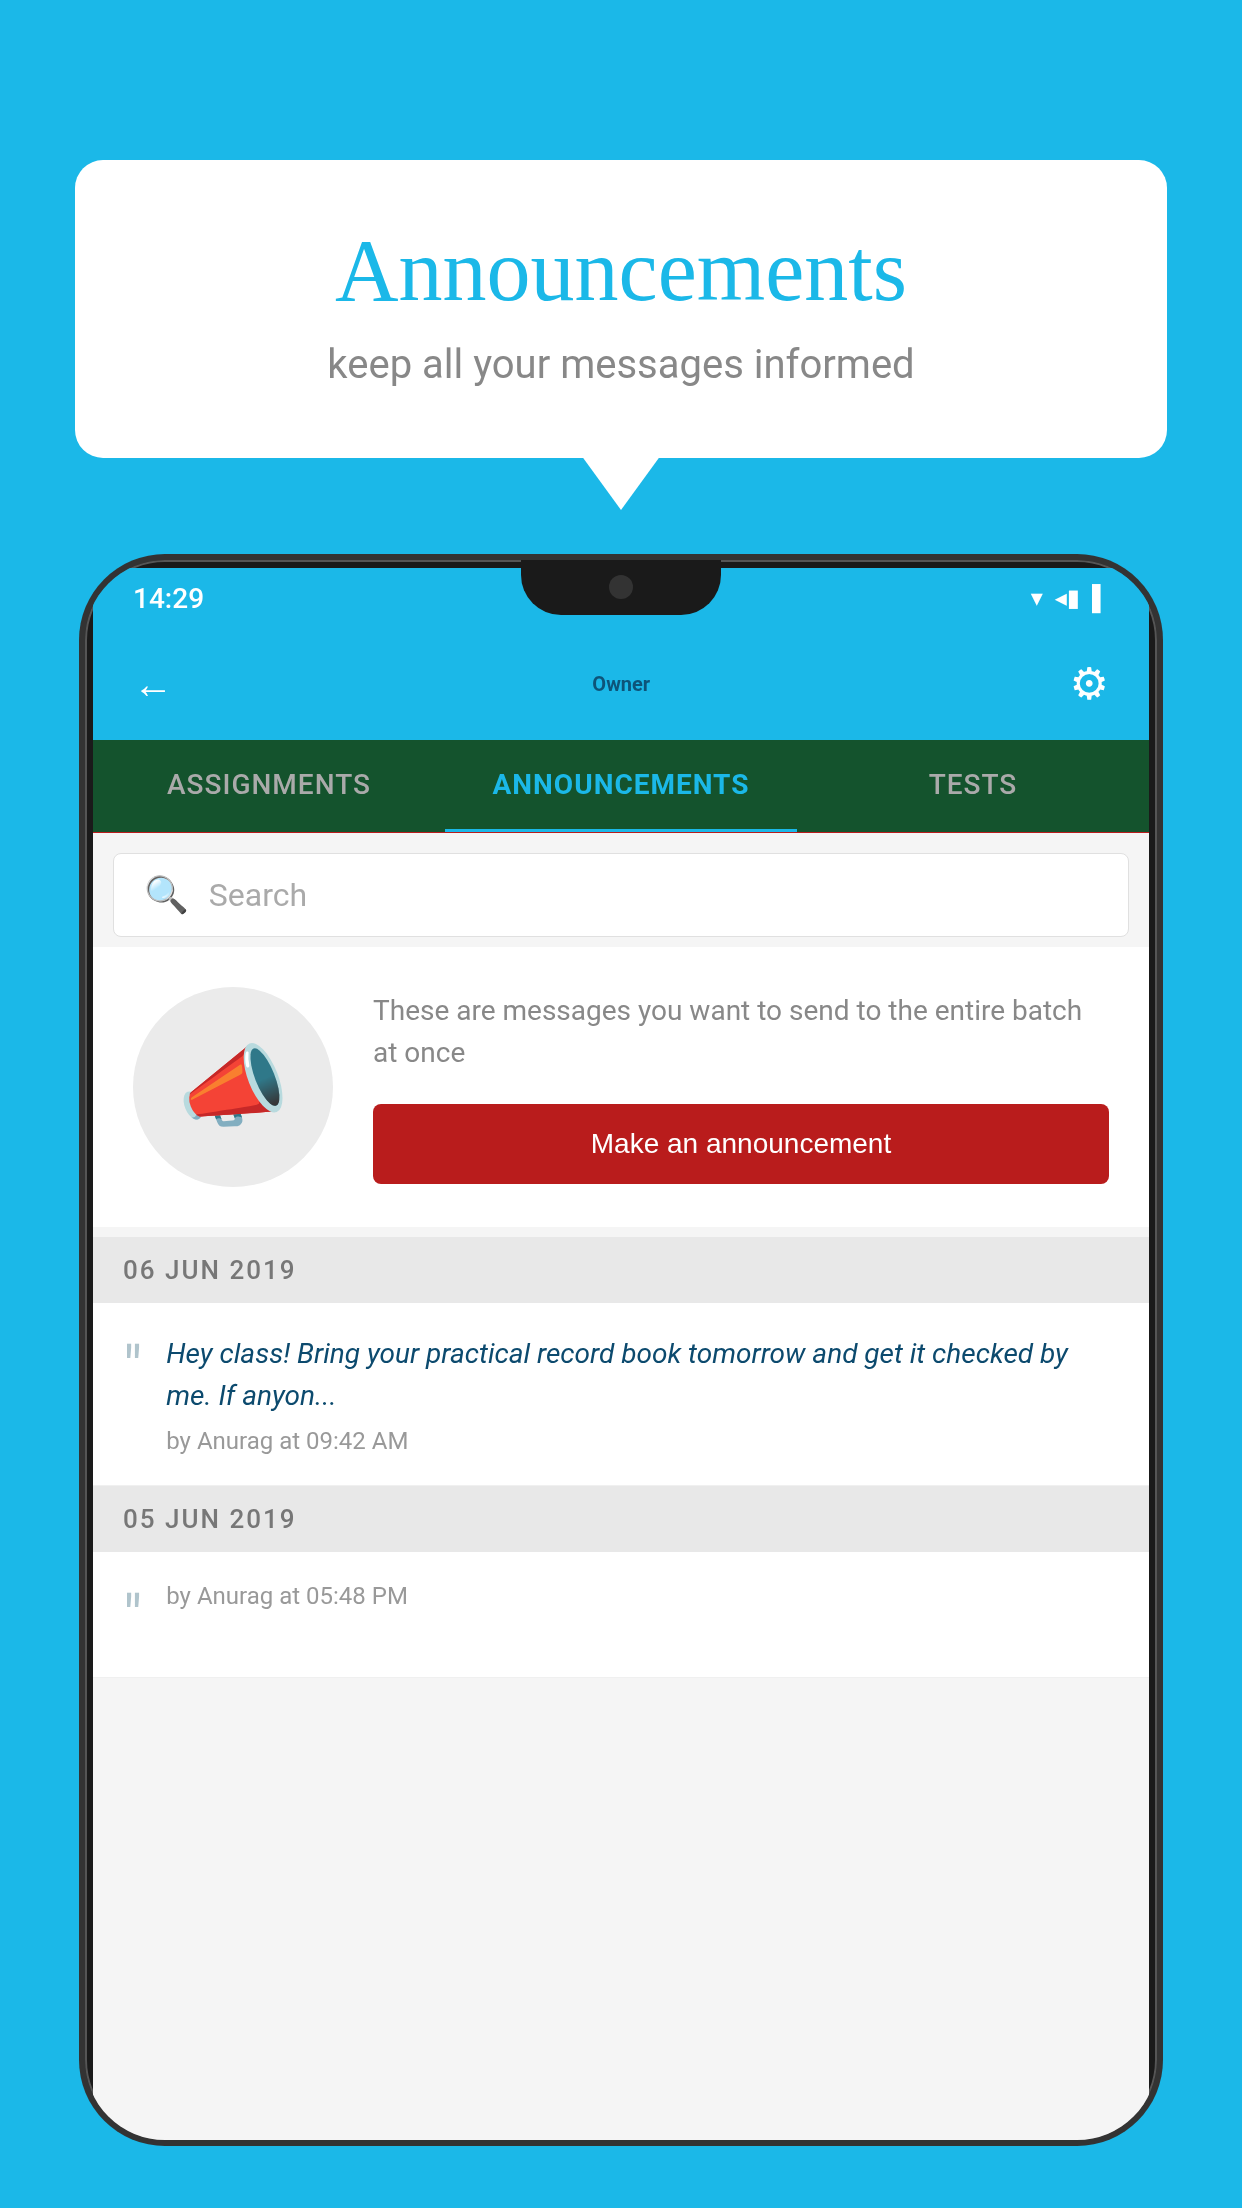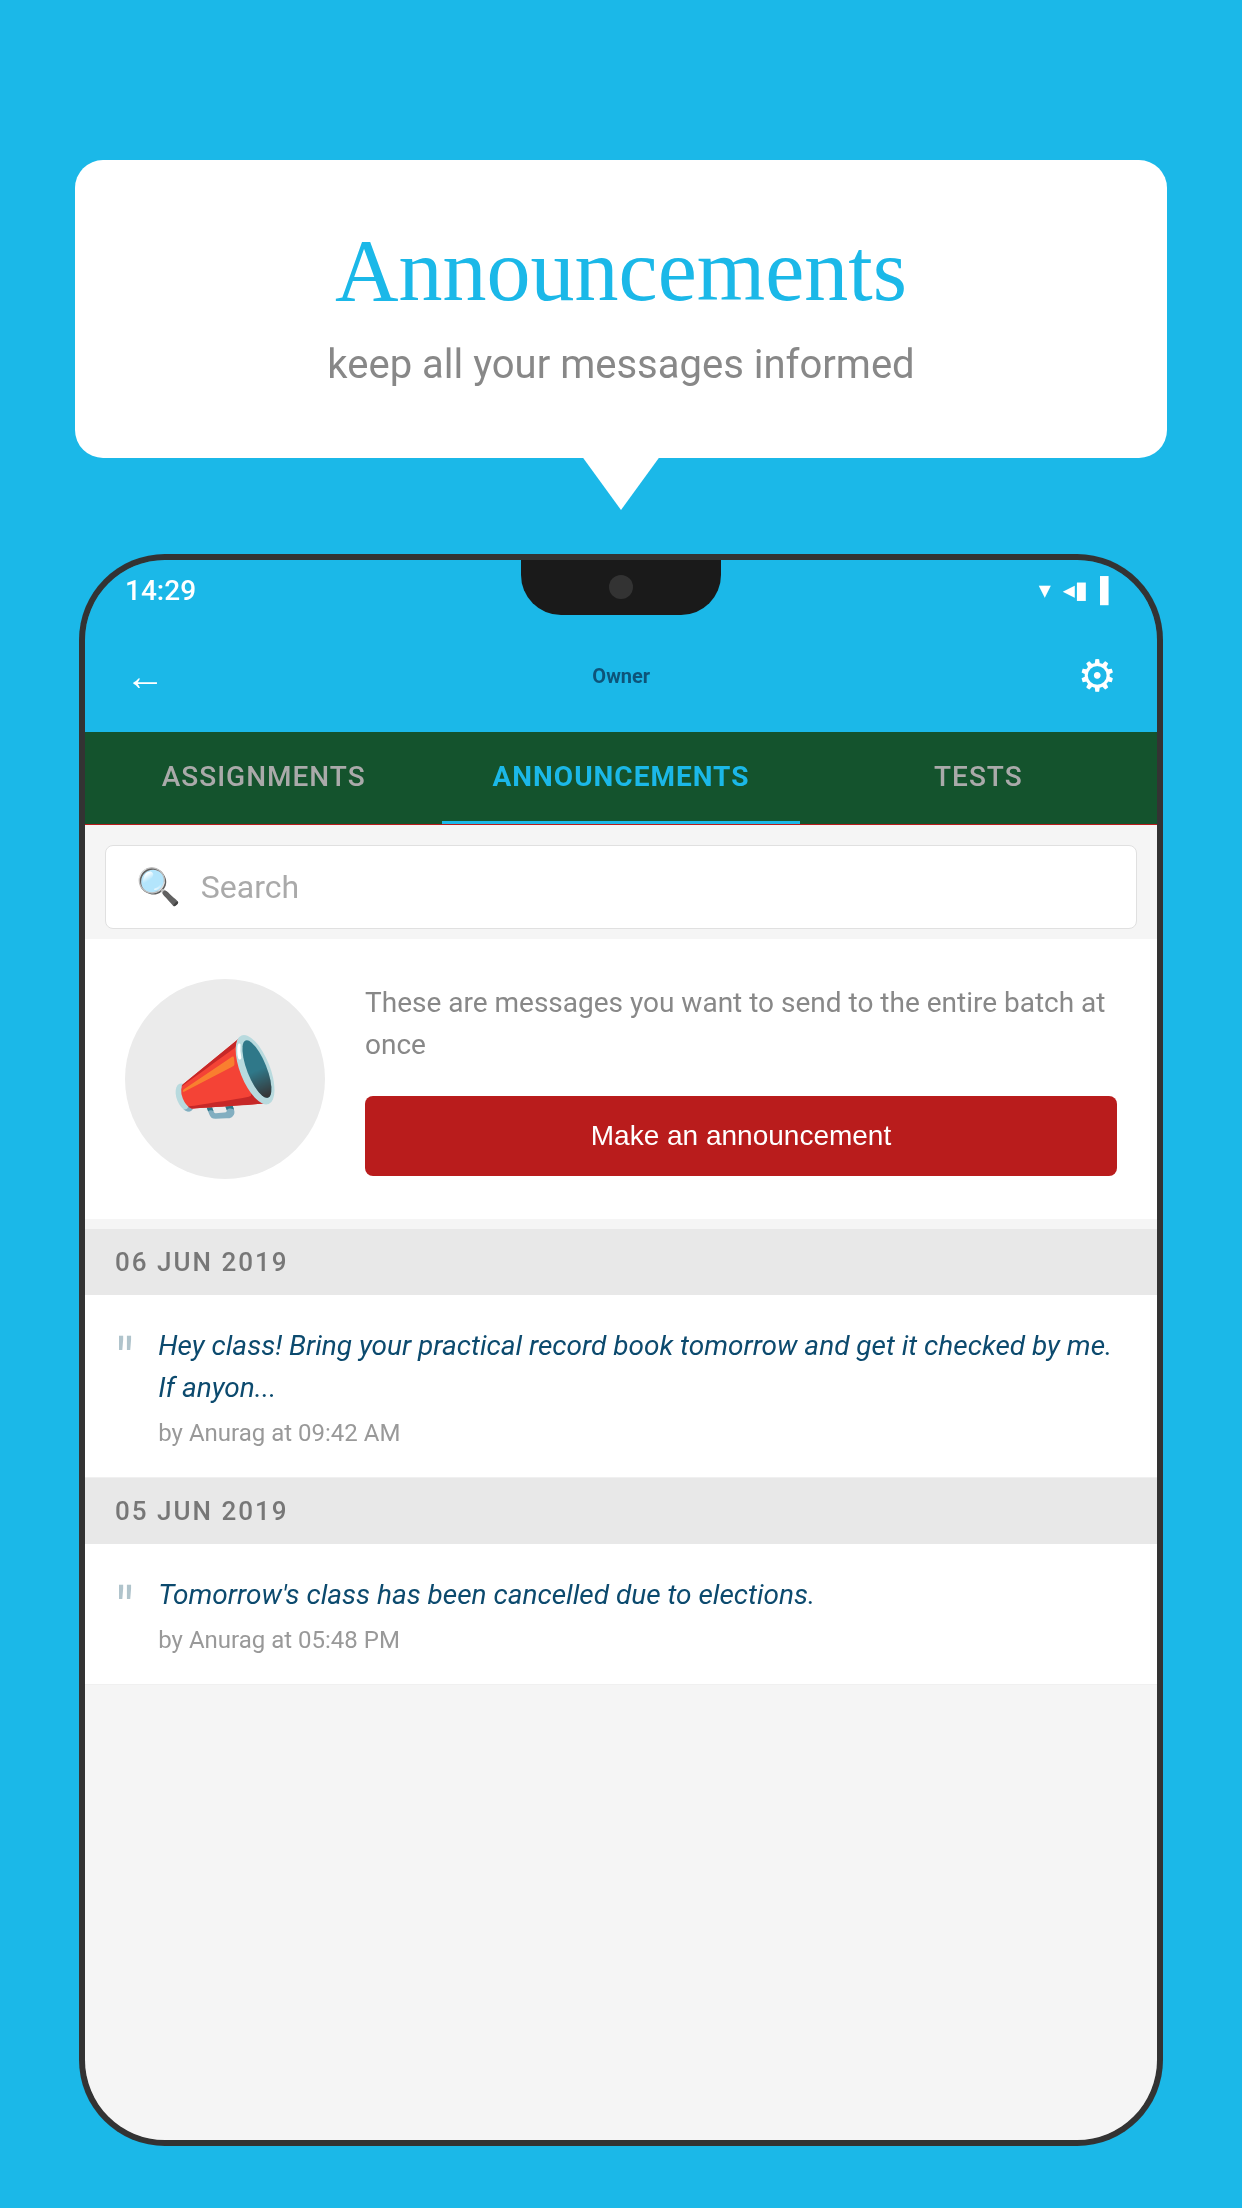--- a/index.html
+++ b/index.html
@@ -68,7 +68,7 @@
     .phone-frame {
       background: #1a1a1a;
       border-radius: 80px;
-      padding: 0;
+      padding: 8px;
       position: relative;
       overflow: hidden;
       width: 100%;

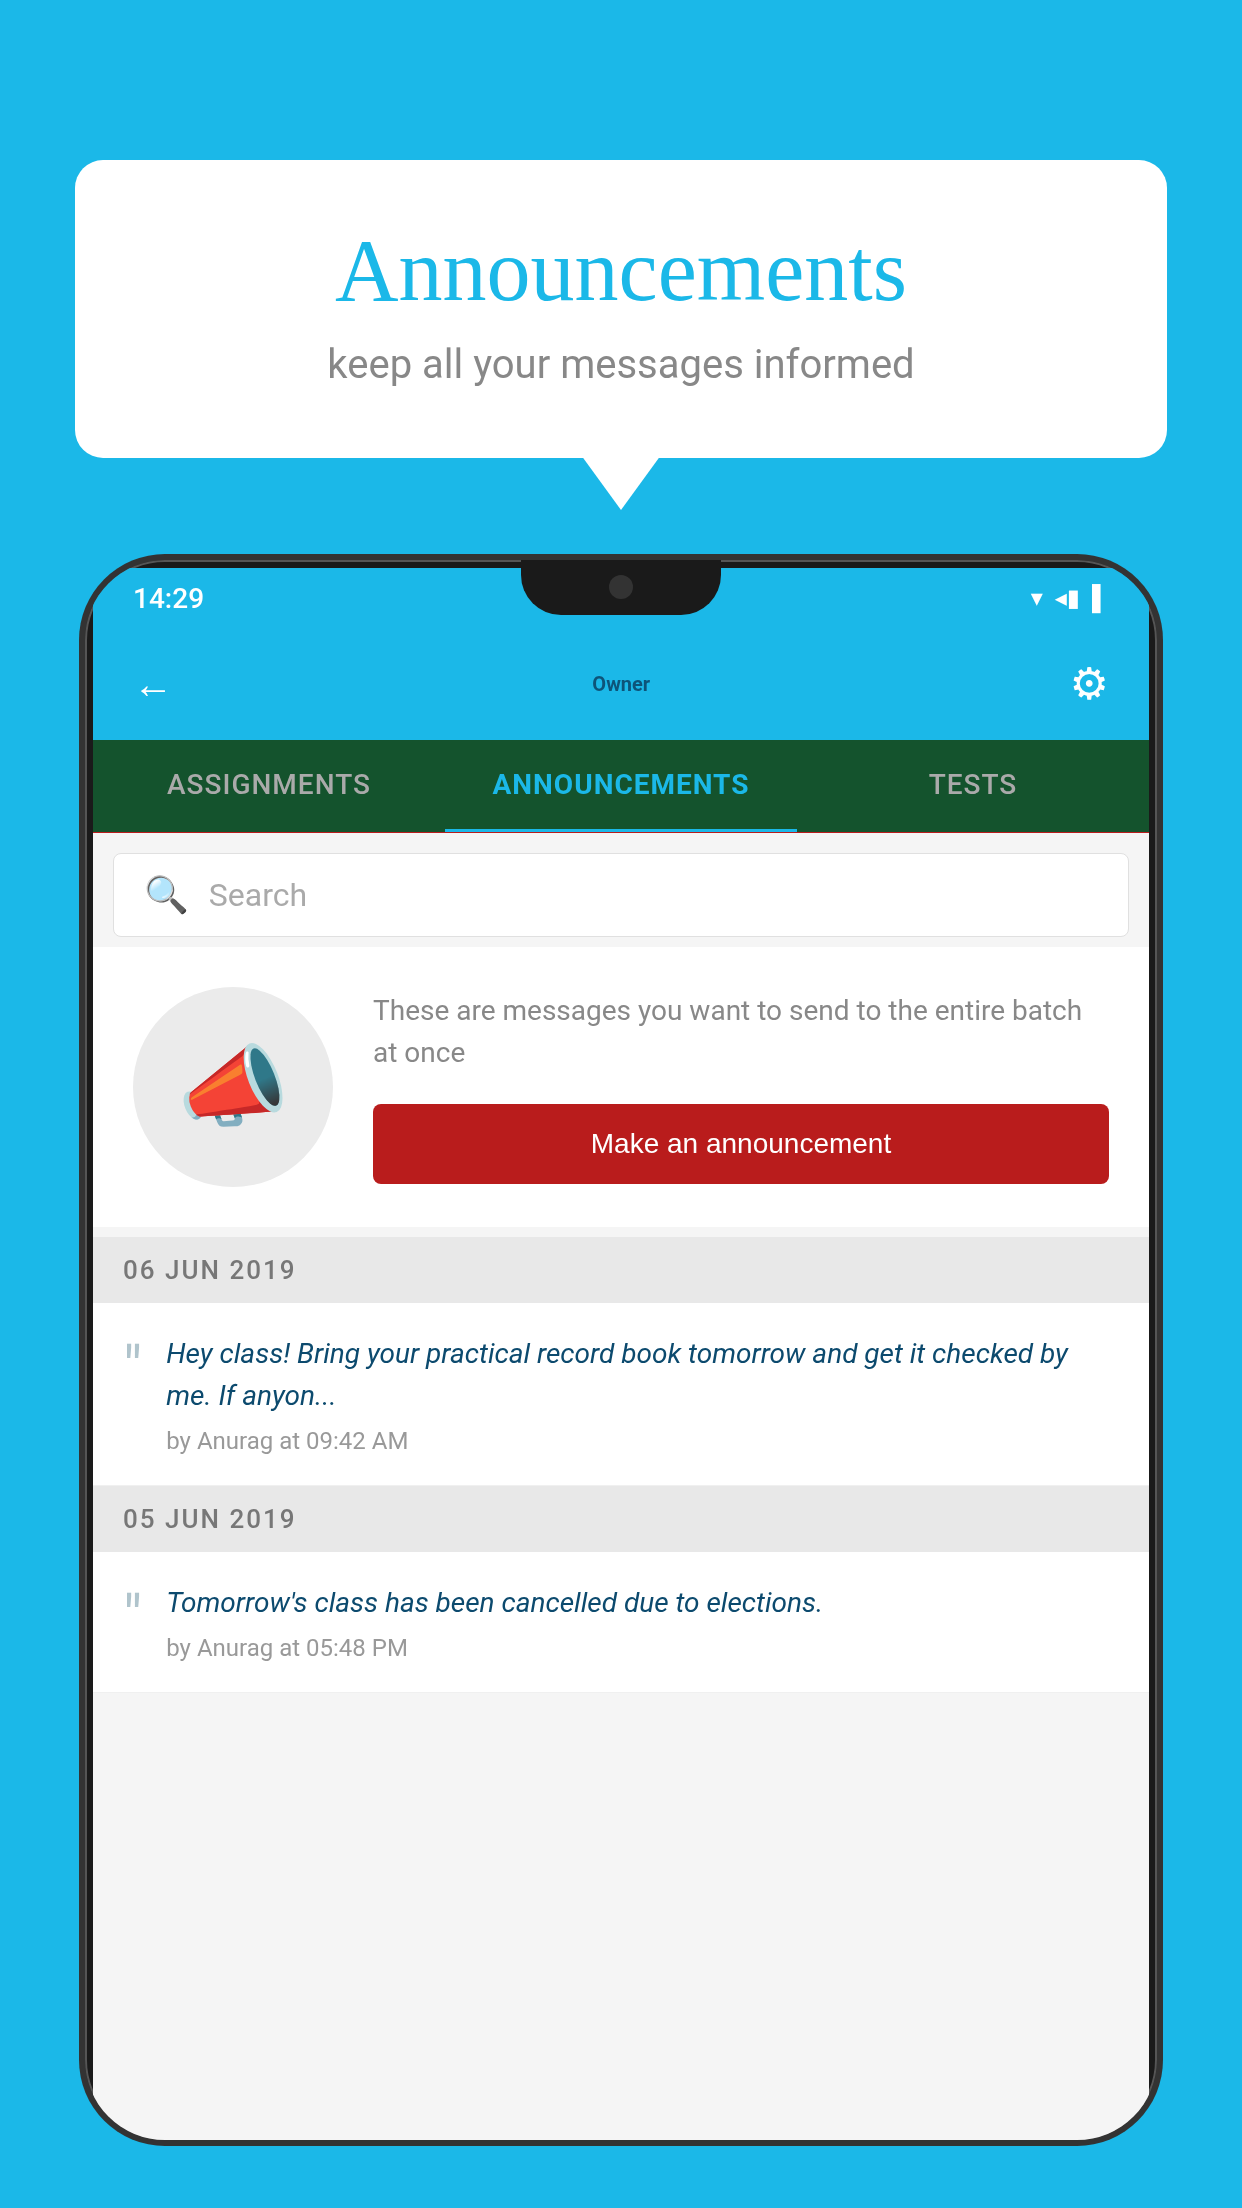--- a/index.html
+++ b/index.html
@@ -402,7 +402,6 @@
       <div class="announcement-item">
         <div class="quote-icon">"</div>
         <div class="announcement-text">
-          <div class="announcement-msg">Tomorrow's class has been cancelled due to elections.</div>
           <div class="announcement-by">by Anurag at 05:48 PM</div>
         </div>
       </div>

